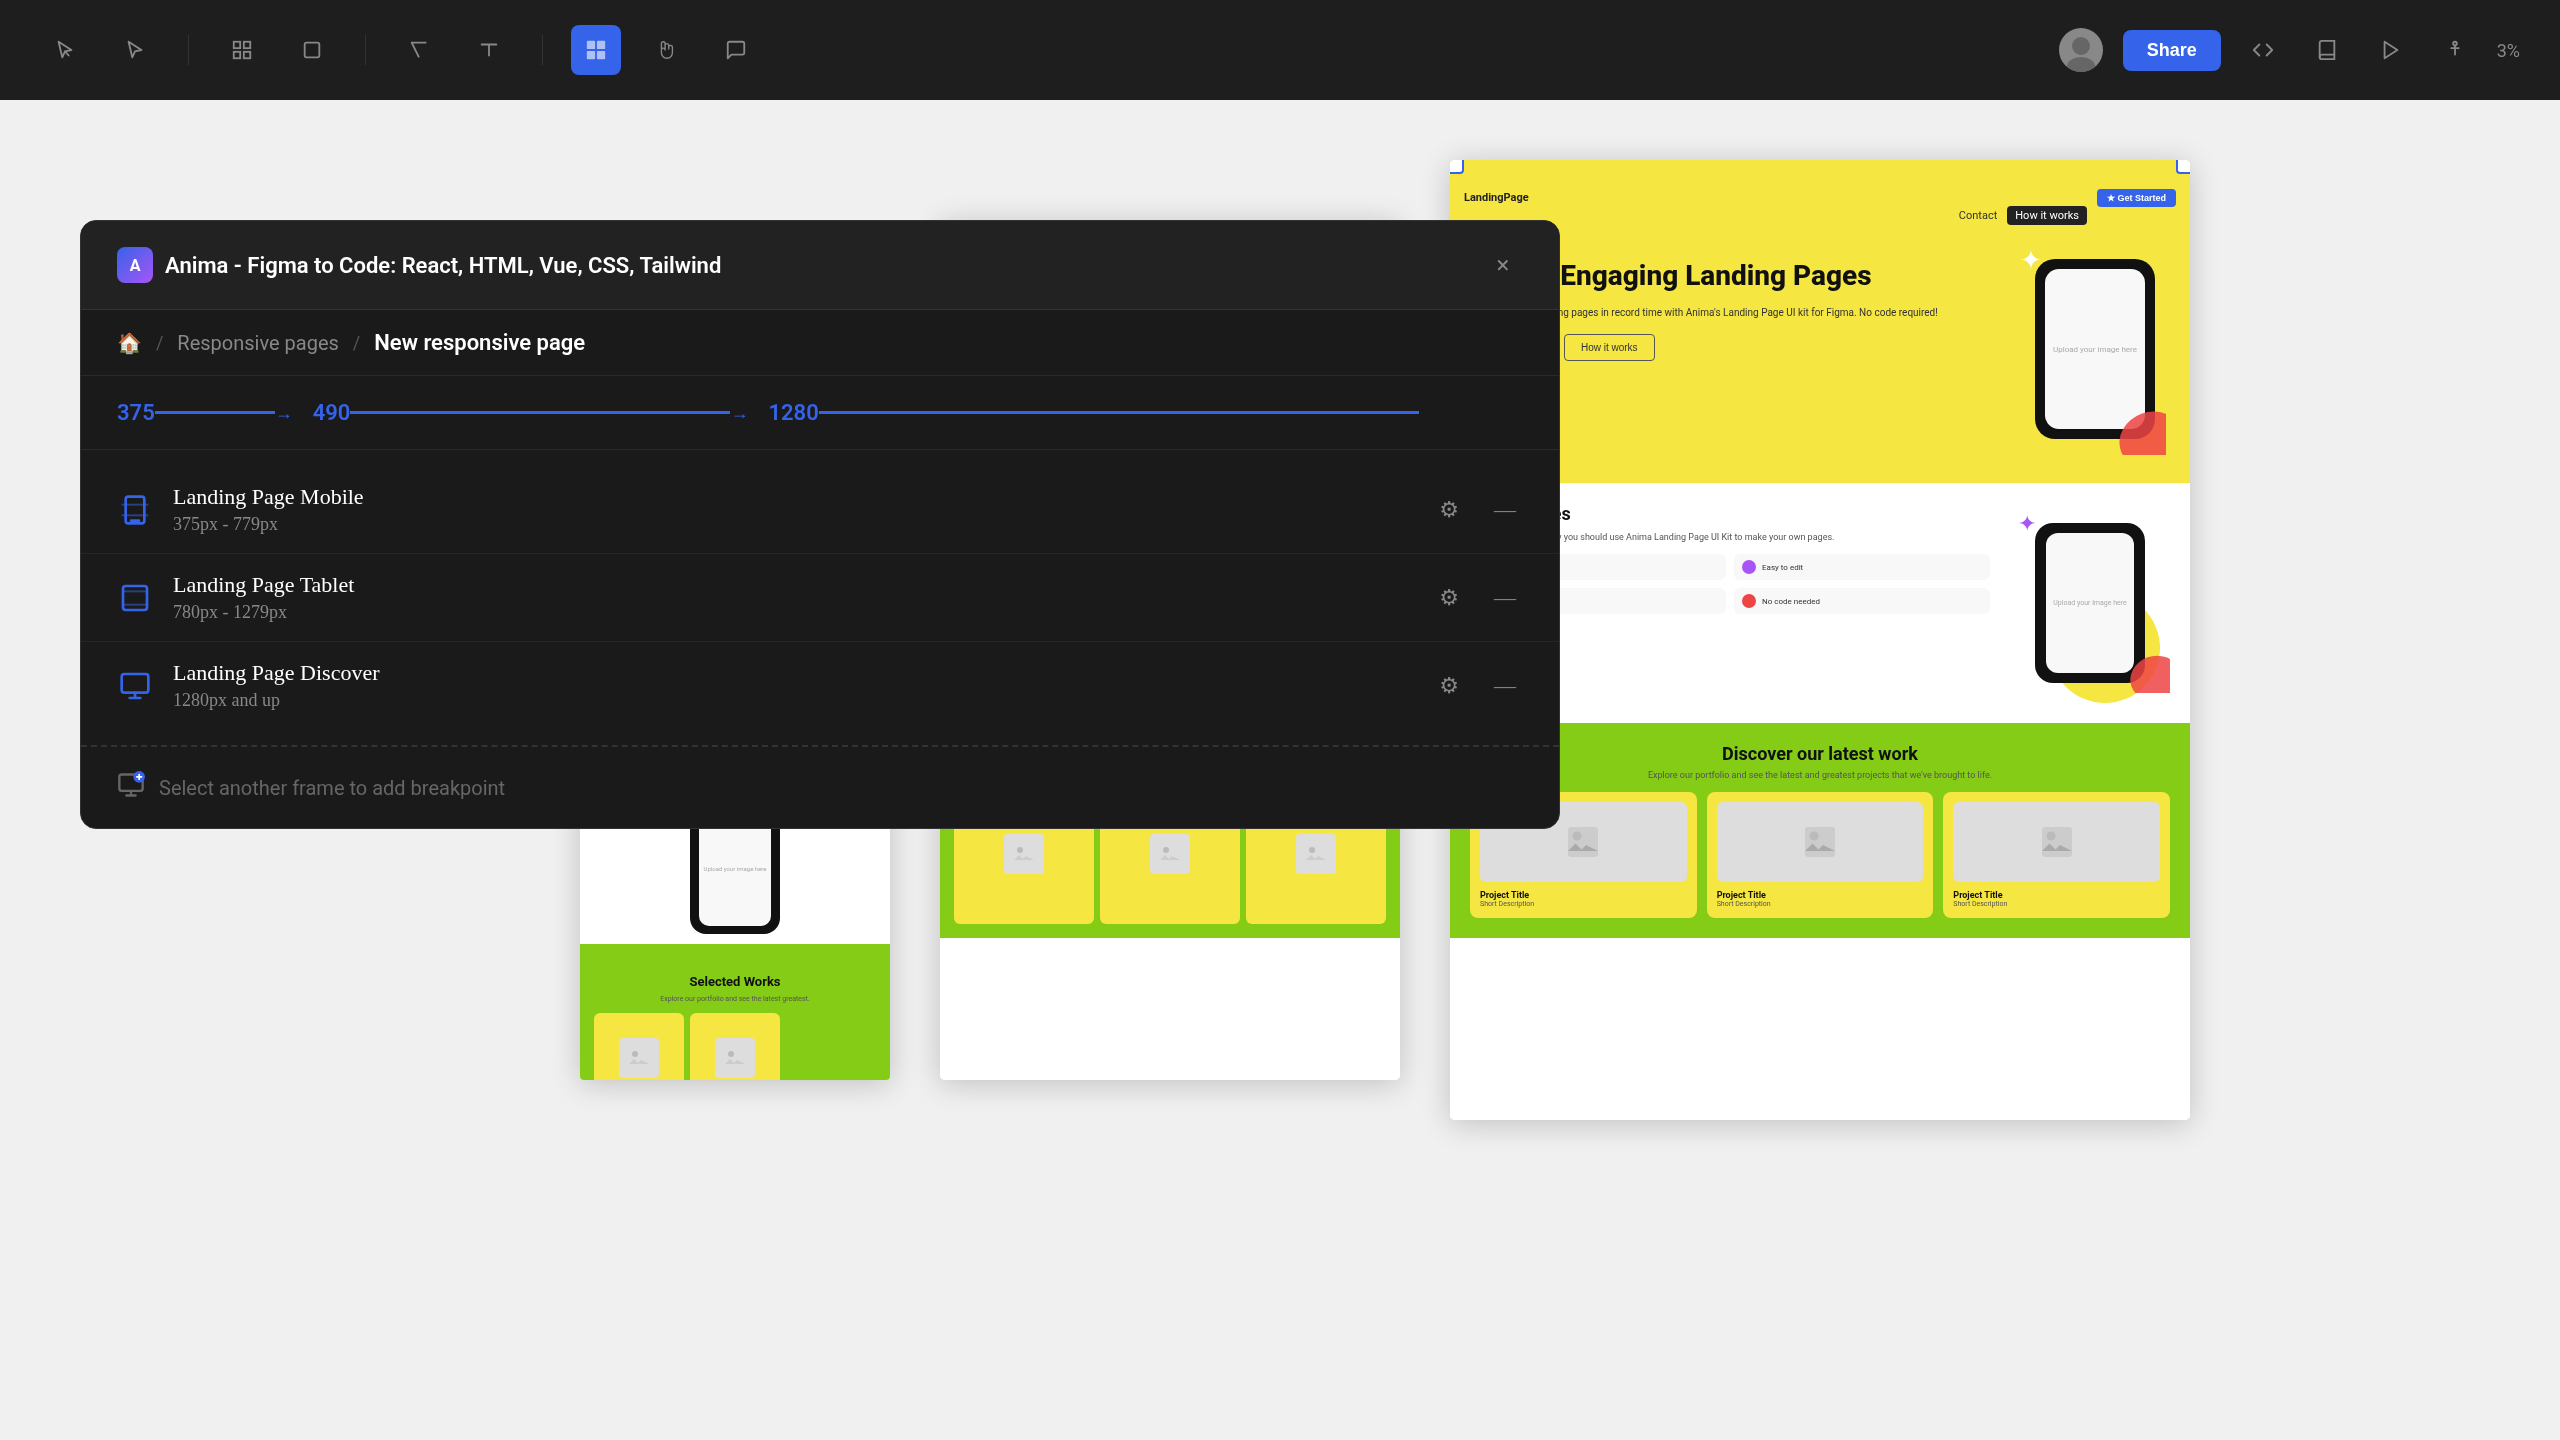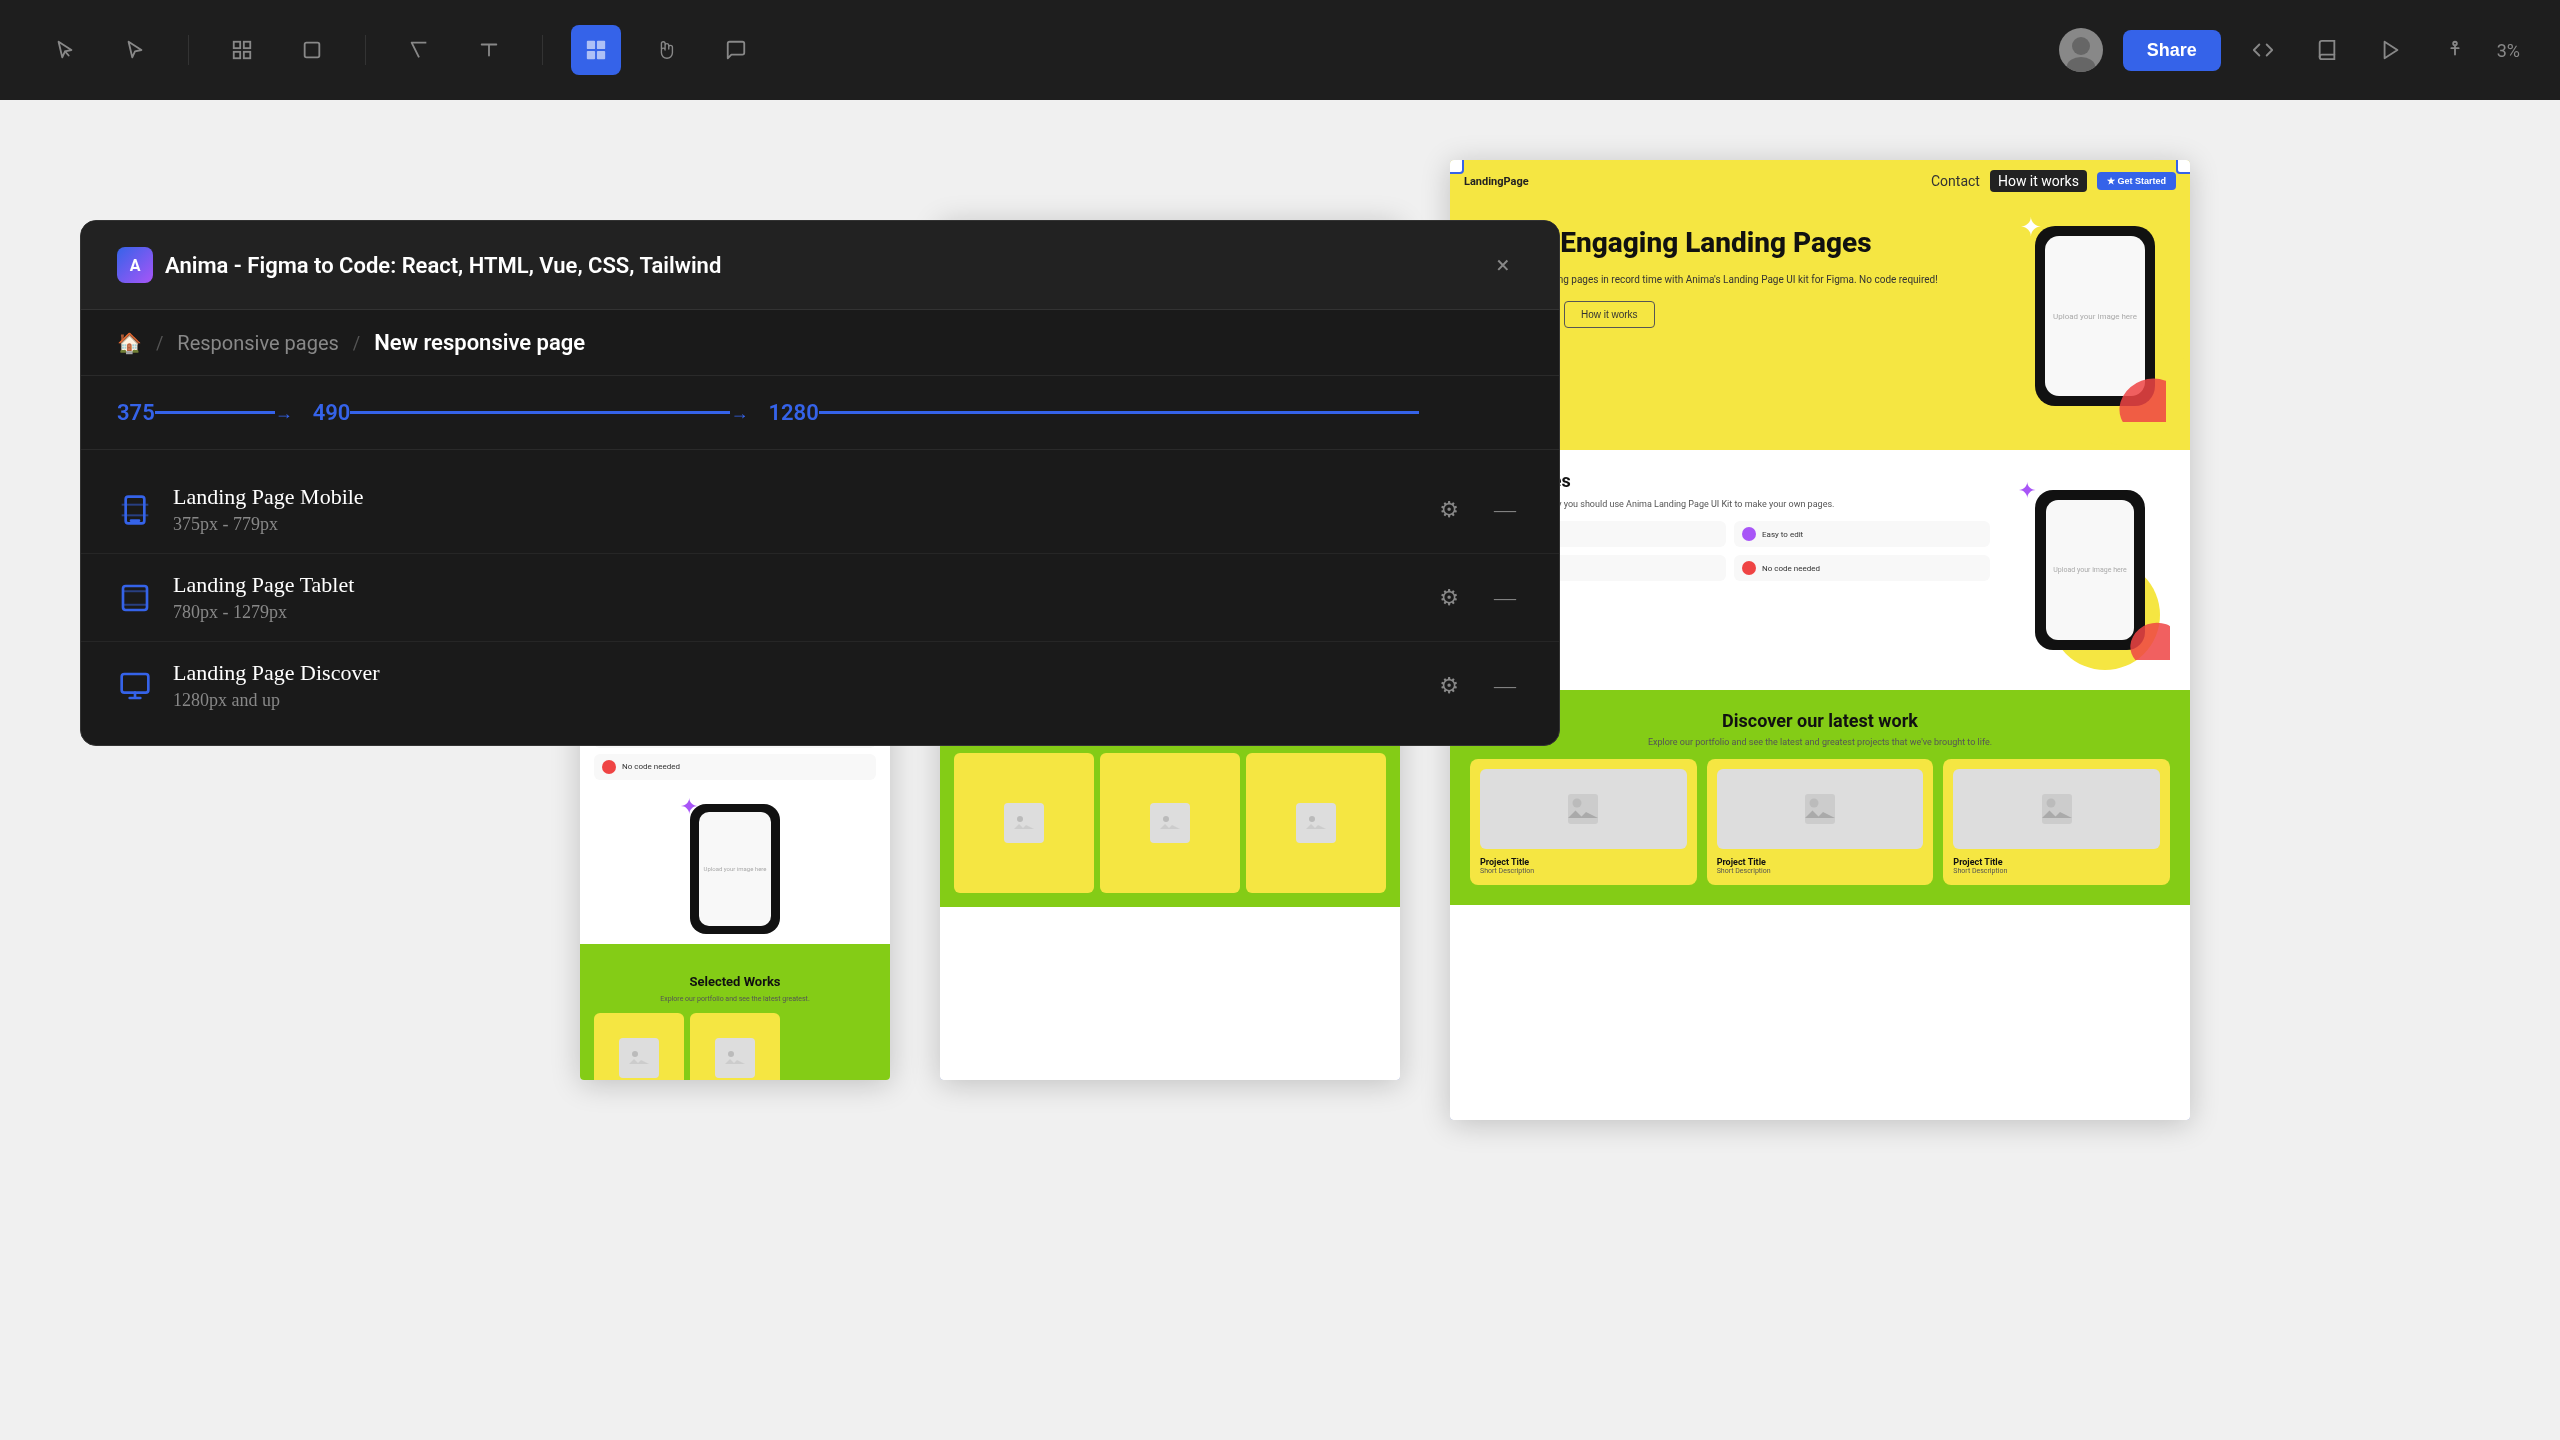--- a/index.html
+++ b/index.html
@@ -309,7 +309,7 @@
       justify-content: space-between;
     }
     .lp-logo { font-size: 11px; font-weight: 700; color: #222; }
-    .lp-nav-item { font-size: 14px; color: #333; }
+    .lp-nav-item { font-size: 11px; color: #333; margin-top: 36px; }
     .lp-cta-btn {
       background: #3563E9;
       color: #fff;

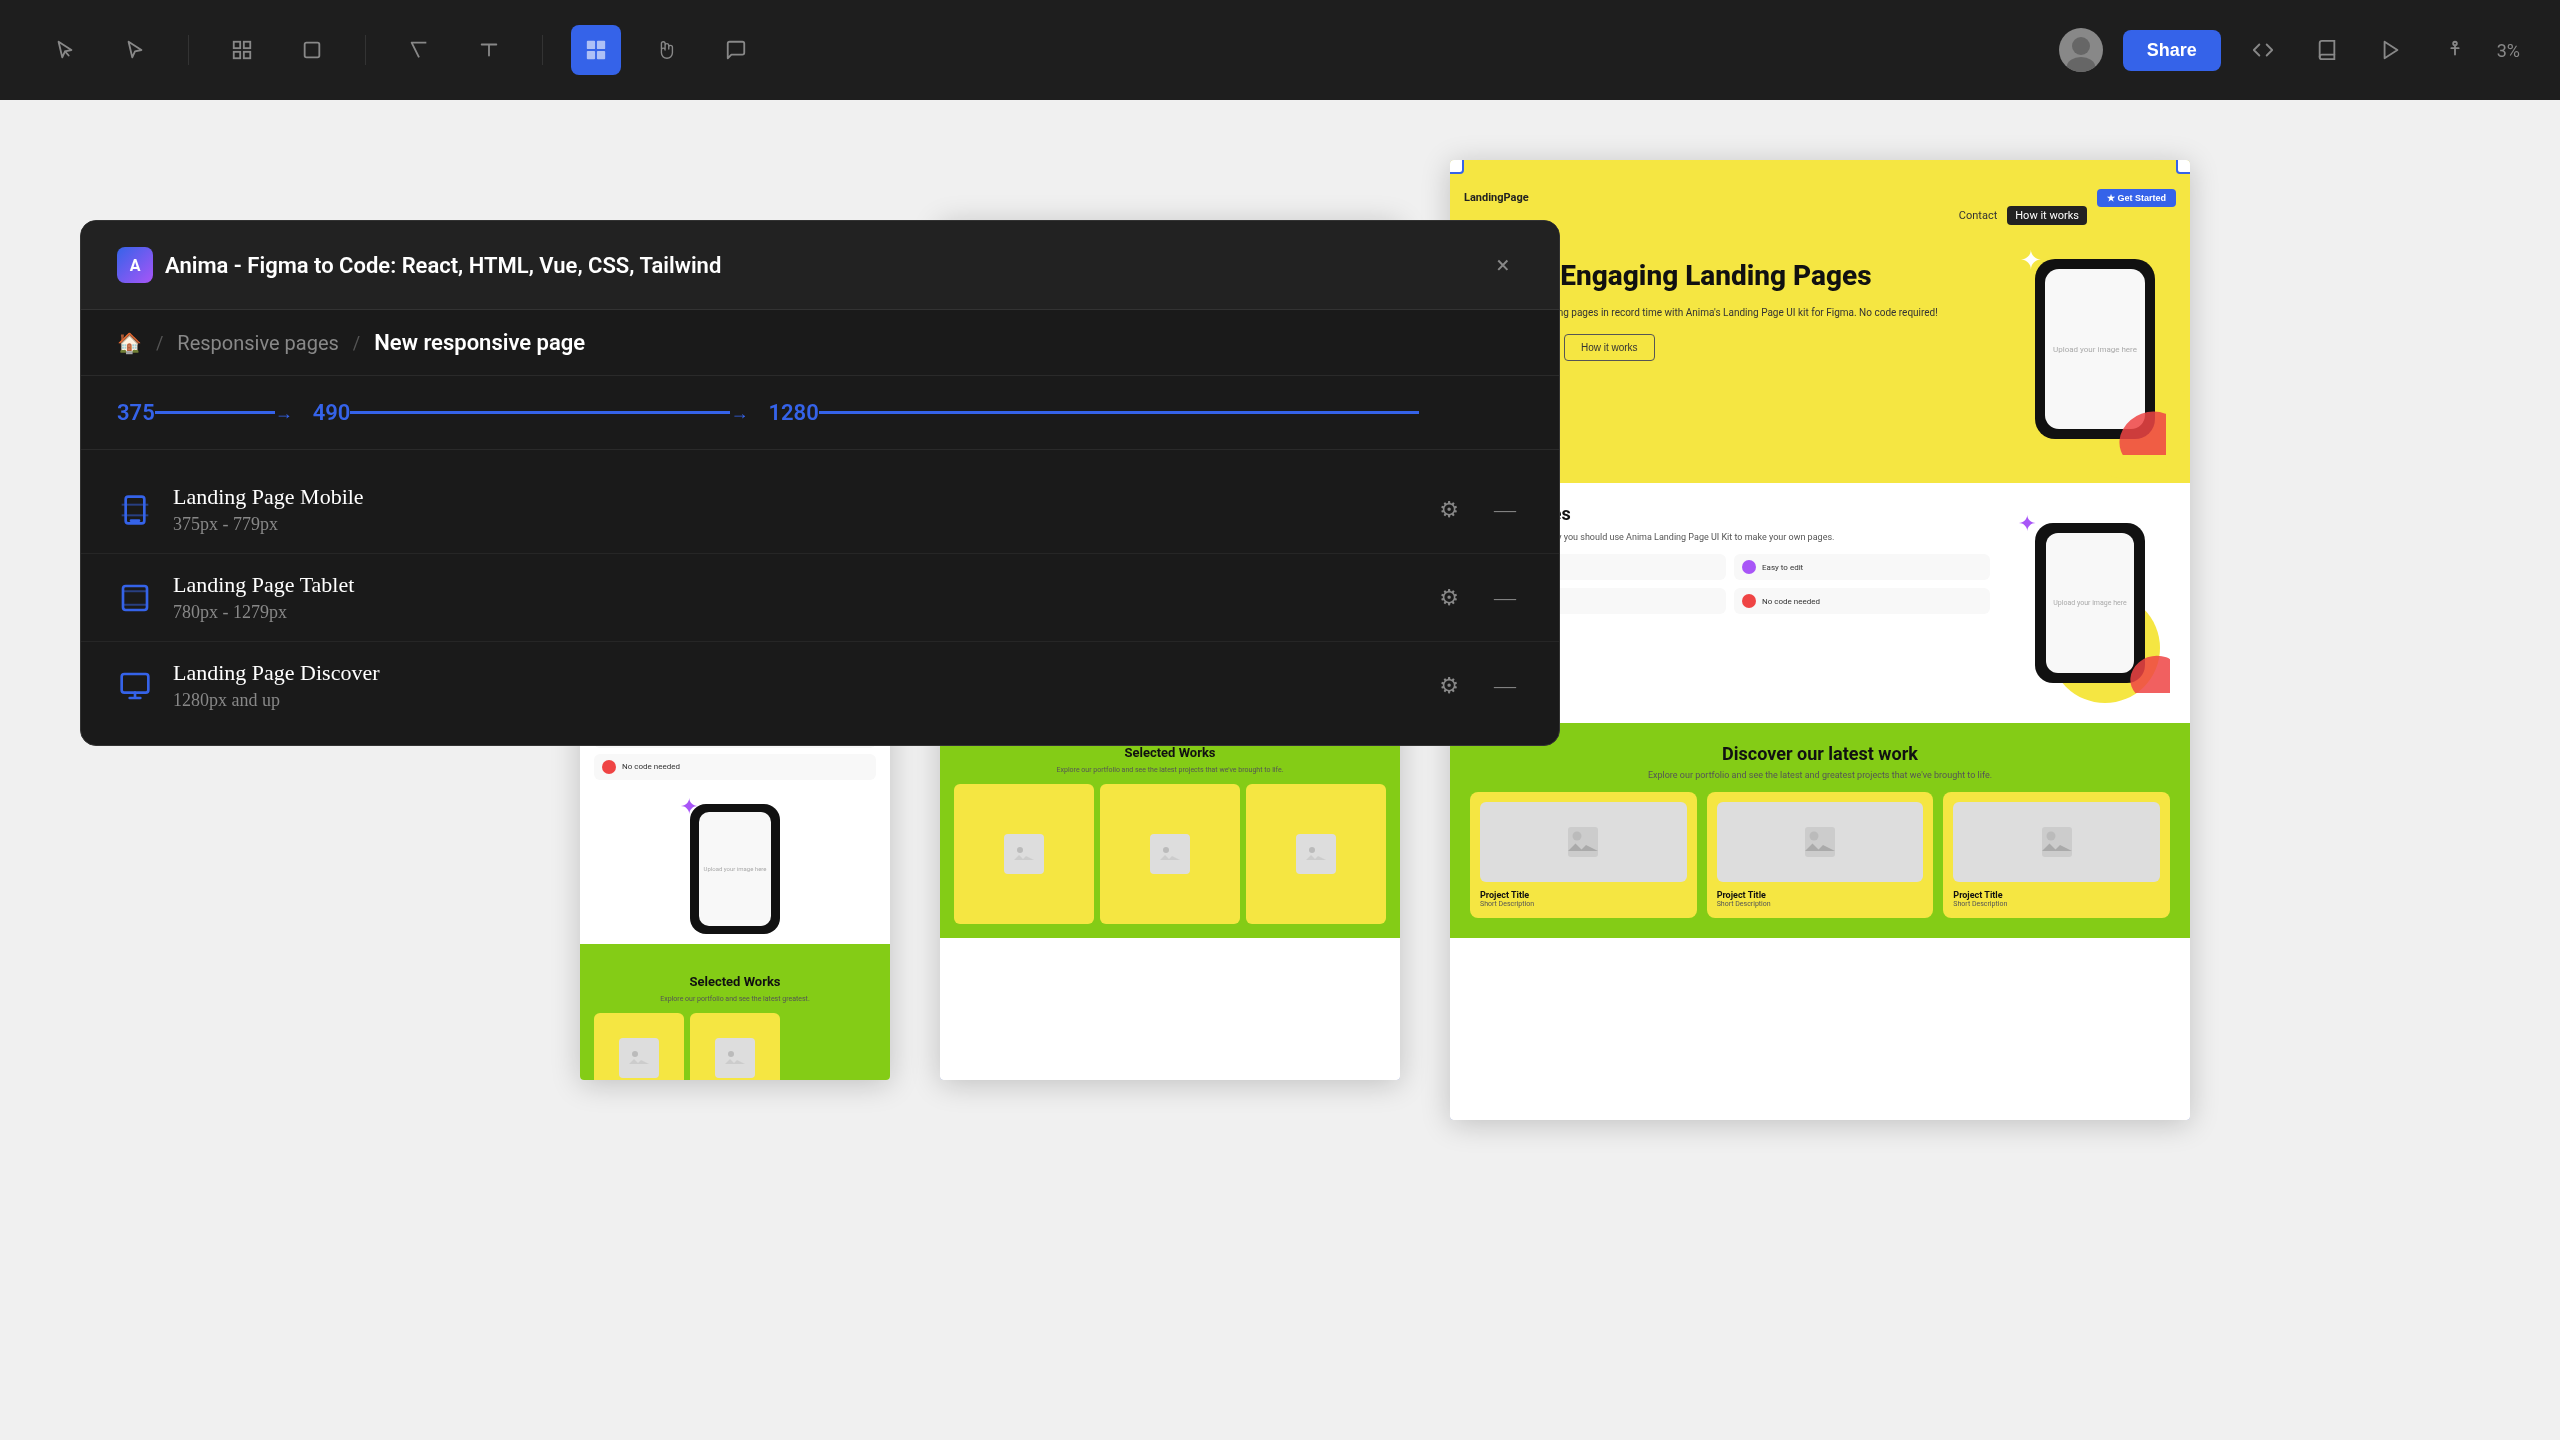--- a/index.html
+++ b/index.html
@@ -942,6 +942,17 @@
       </div>
     </div>
 
+    <div class="add-bp-row">
+      <div>
+        <svg width="28" height="28" viewBox="0 0 24 24" fill="none">
+          <rect x="2" y="3" width="20" height="14" rx="2" stroke="#666" stroke-width="2"></rect>
+          <path d="M8 21h8M12 17v4" stroke="#666" stroke-width="2" stroke-linecap="round"></path>
+          <circle cx="19" cy="5" r="5" fill="#3563E9"></circle>
+          <path d="M19 3v4M17 5h4" stroke="white" stroke-width="1.5" stroke-linecap="round"></path>
+        </svg>
+      </div>
+      <span>Select another frame to add breakpoint</span>
+    </div>
   </div>
 
 </div>

